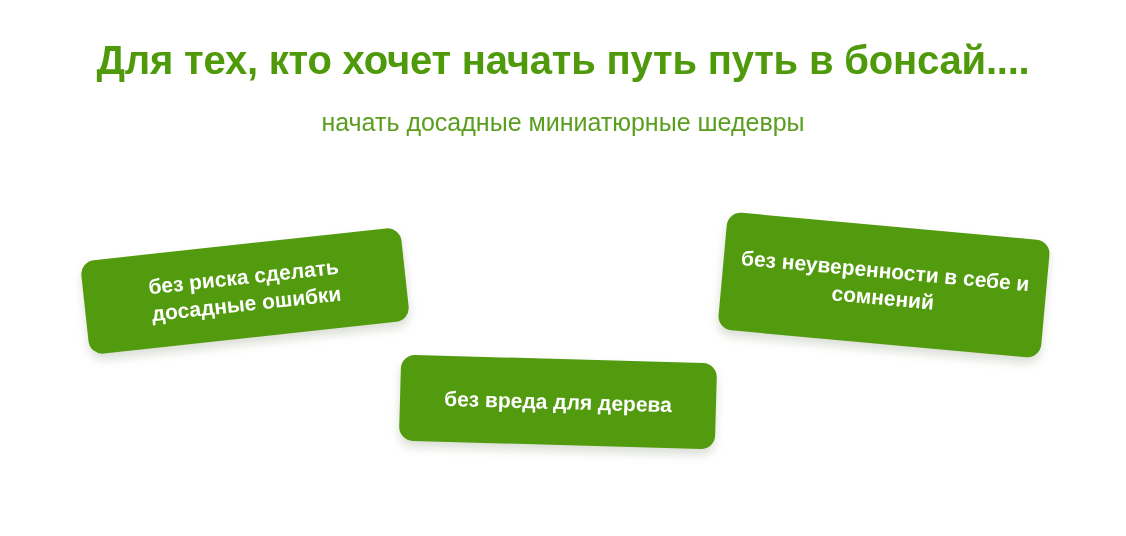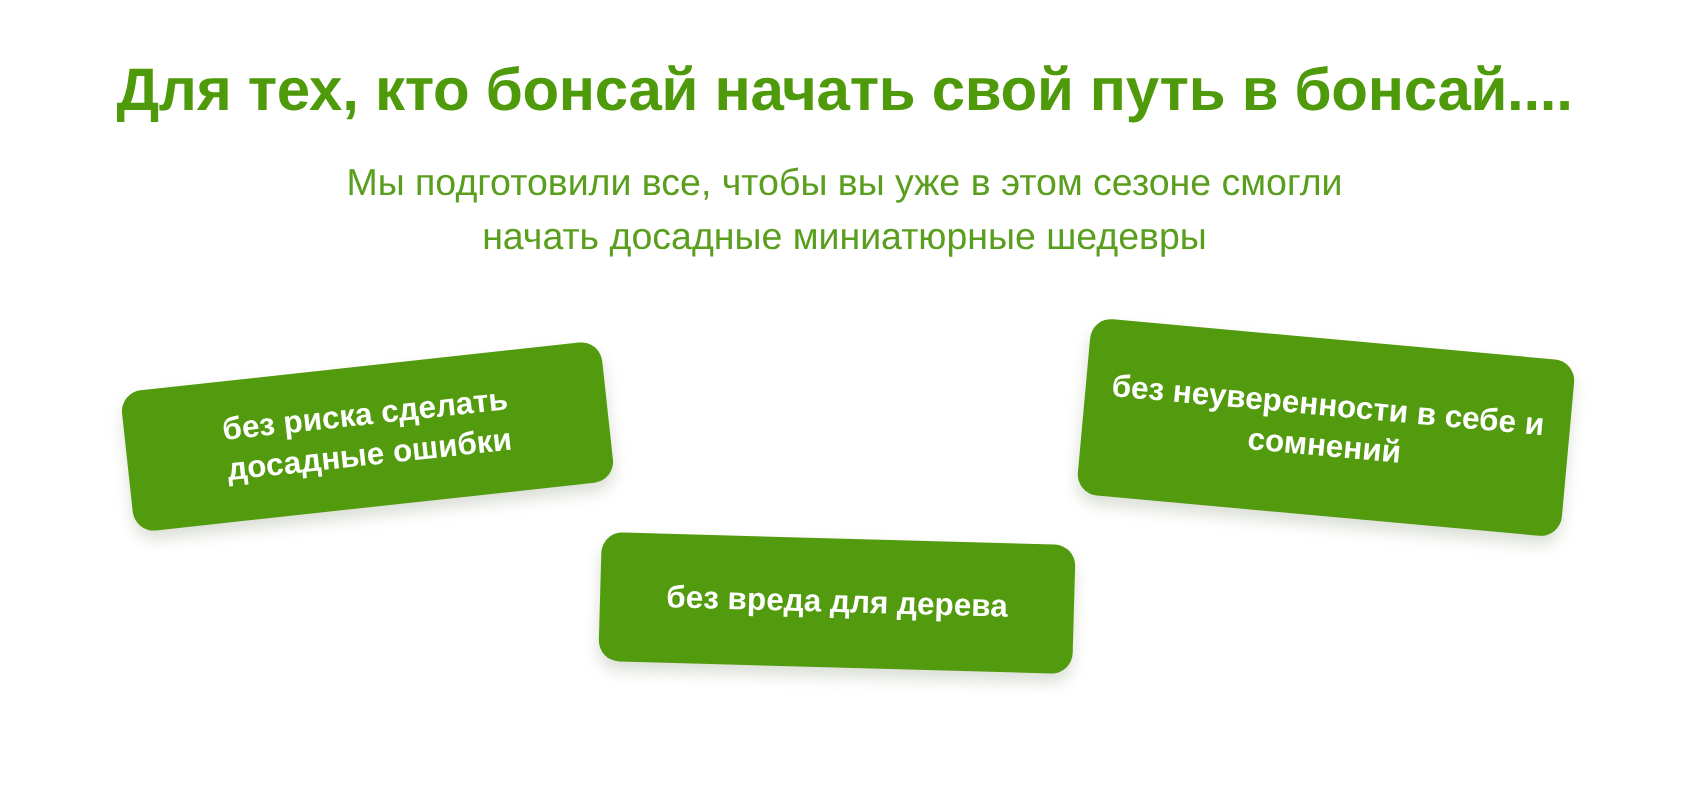--- a/index.html
+++ b/index.html
@@ -125,7 +125,7 @@
 <div class="page">
 
   <div class="heading-block">
-    <h1 class="page-title">Для тех, кто бонсай начать свой путь в бонсай....</h1>
+    <h1 class="page-title">Для тех, кто хочет начать путь путь в бонсай....</h1>
 
     <p class="page-subtitle">
       <span class="sub-line">Мы подготовили все, чтобы вы уже в этом сезоне смогли</span>

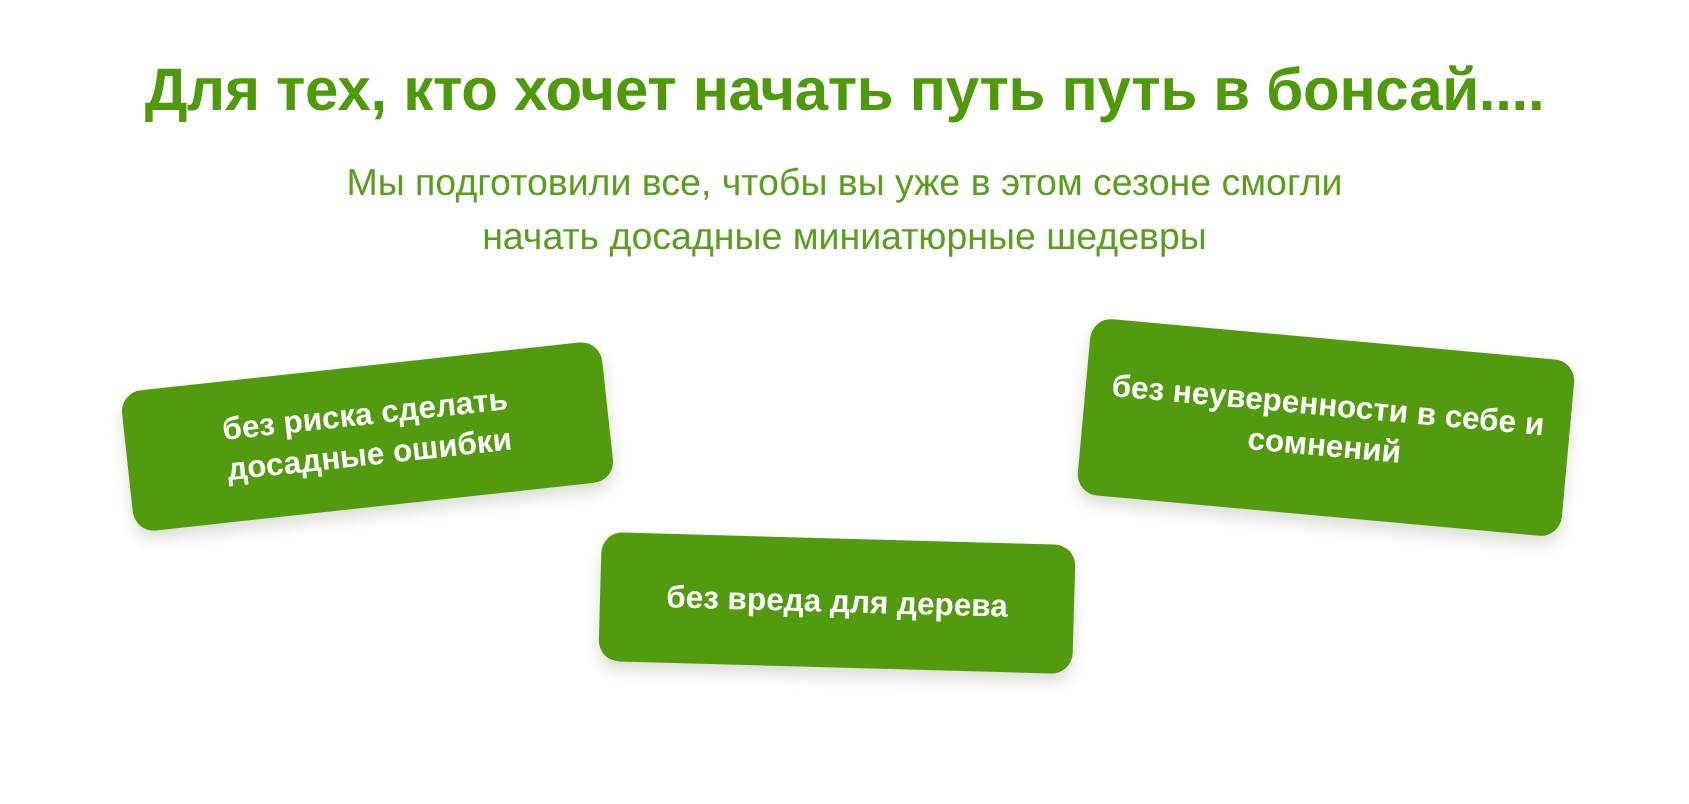--- a/index.html
+++ b/index.html
@@ -128,7 +128,6 @@
     <h1 class="page-title">Для тех, кто хочет начать путь путь в бонсай....</h1>
 
     <p class="page-subtitle">
-      <span class="sub-line">Мы подготовили все, чтобы вы уже в этом сезоне смогли</span>
       <span class="sub-line">начать досадные миниатюрные шедевры</span>
     </p>
   </div>

